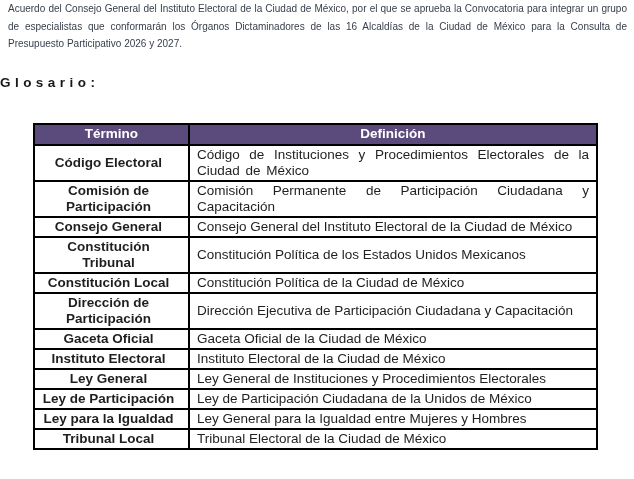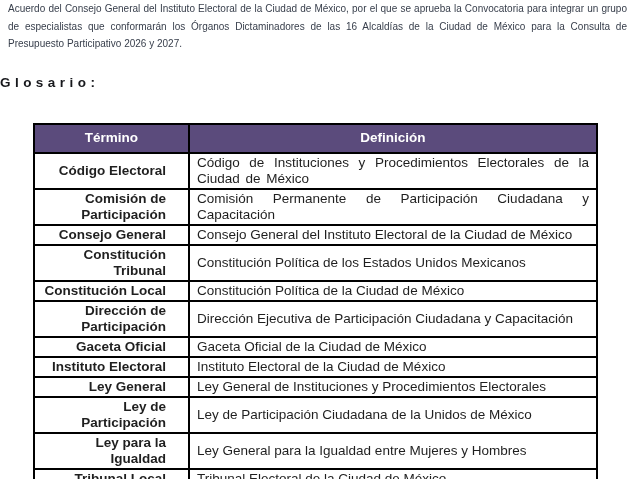--- a/index.html
+++ b/index.html
@@ -52,7 +52,7 @@
     color: var(--table-header-text);
     font-weight: 700;
     text-align: center;
-    height: 29px;
+    height: 21px;
     padding: 1px 4px;
   }
   td.term {

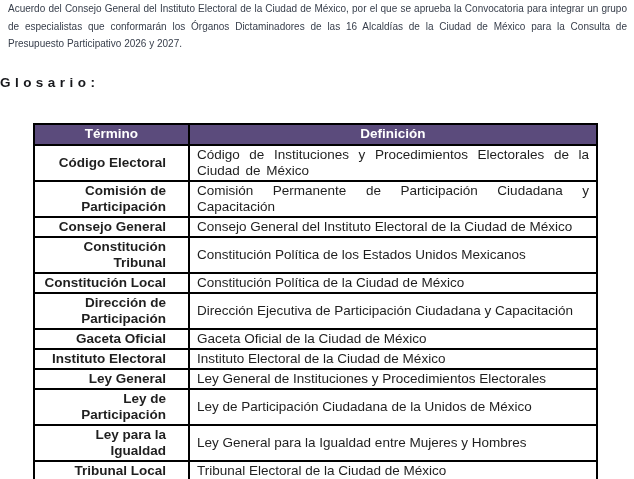--- a/index.html
+++ b/index.html
@@ -57,8 +57,8 @@
   }
   td.term {
     font-weight: 700;
-    text-align: right;
-    padding: 1px 22px 1px 6px;
+    text-align: center;
+    padding: 1px 12px 1px 6px;
     border-radius: 14px;
   }
   td.def {

